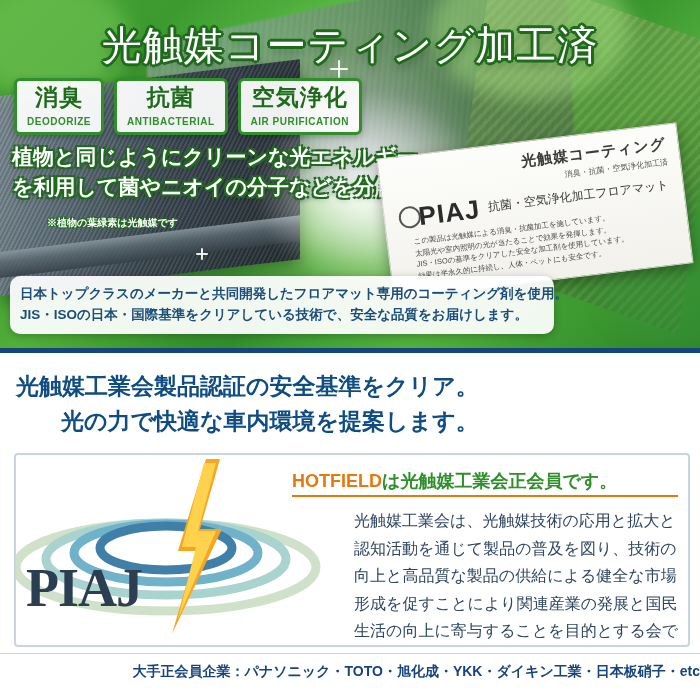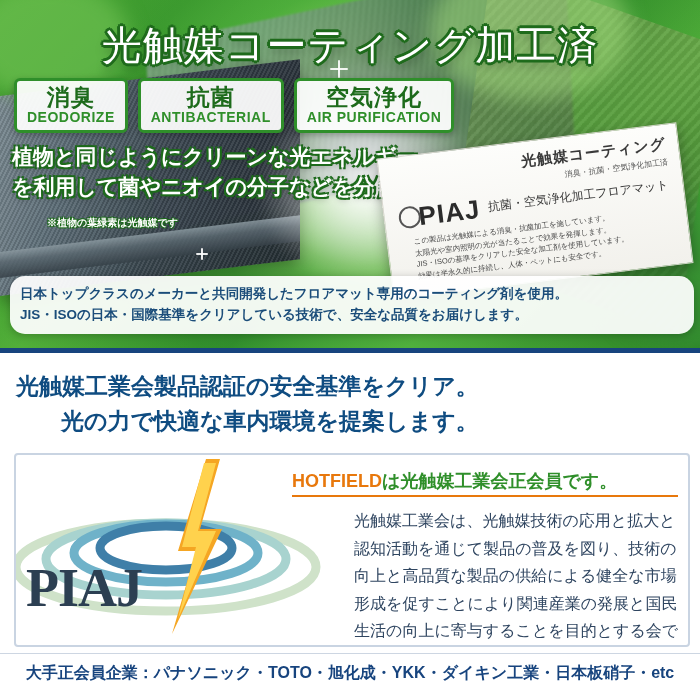--- a/index.html
+++ b/index.html
@@ -152,11 +152,11 @@
     white-space: nowrap;
   }
   .badge .en {
-    font-size: 14px;
+    font-size: 10px;
     font-weight: bold;
     color: #2f8f2a;
     letter-spacing: 0.5px;
-    margin-top: 0;
+    margin-top: 7px;
     white-space: nowrap;
   }
 

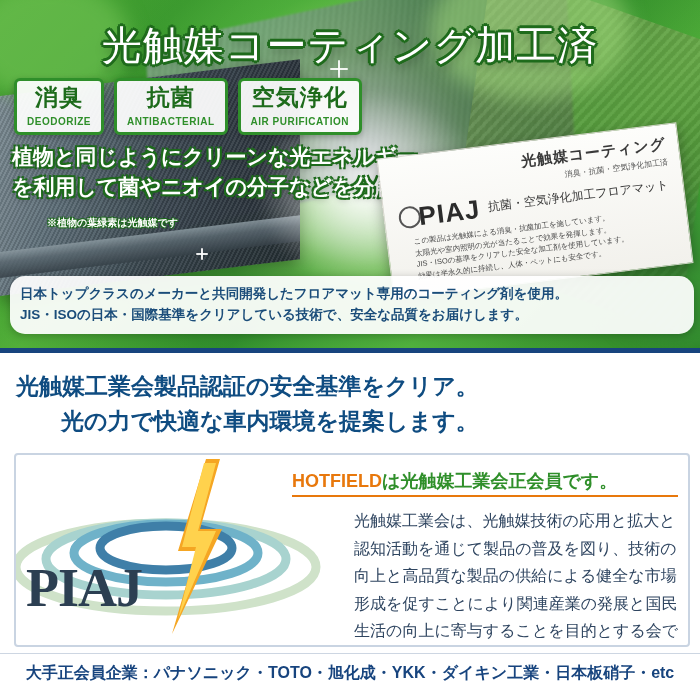--- a/index.html
+++ b/index.html
@@ -261,9 +261,9 @@
     position: absolute;
     left: 10px;
     bottom: 14px;
-    width: 684px;
+    width: 544px;
     background: rgba(255,255,255,0.93);
-    border-radius: 15px;
+    border-radius: 10px;
     padding: 7px 10px 8px 10px;
     box-sizing: border-box;
     box-shadow: 0 2px 8px rgba(0,0,0,0.25);

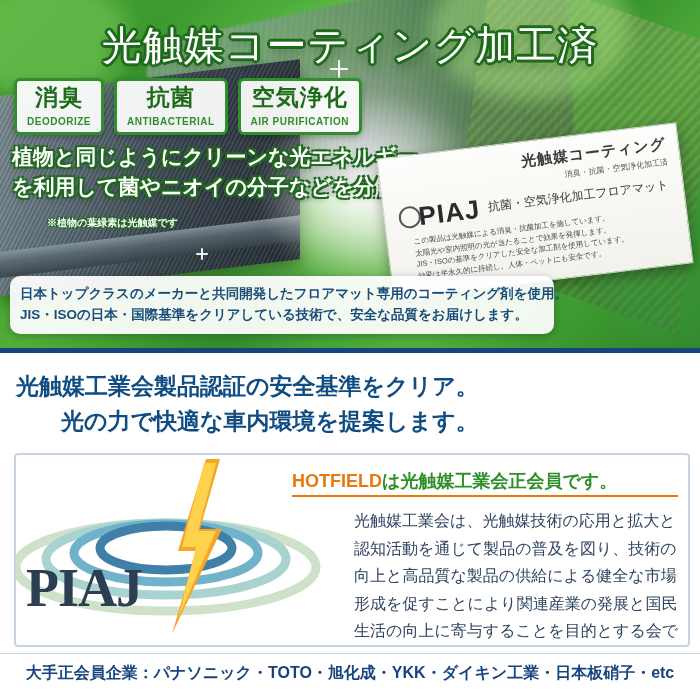--- a/index.html
+++ b/index.html
@@ -371,10 +371,10 @@
     padding-top: 9px;
   }
   .members div {
-    font-size: 16px;
+    font-size: 14px;
     font-weight: bold;
     color: #17447e;
-    text-align: center;
+    text-align: right;
     white-space: nowrap;
   }
 </style>

